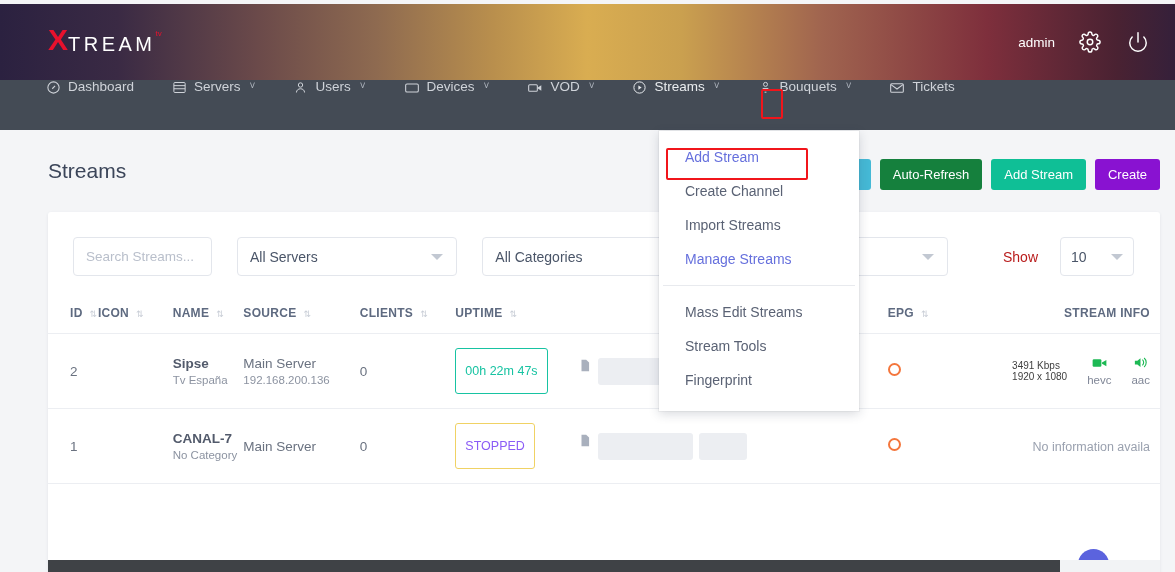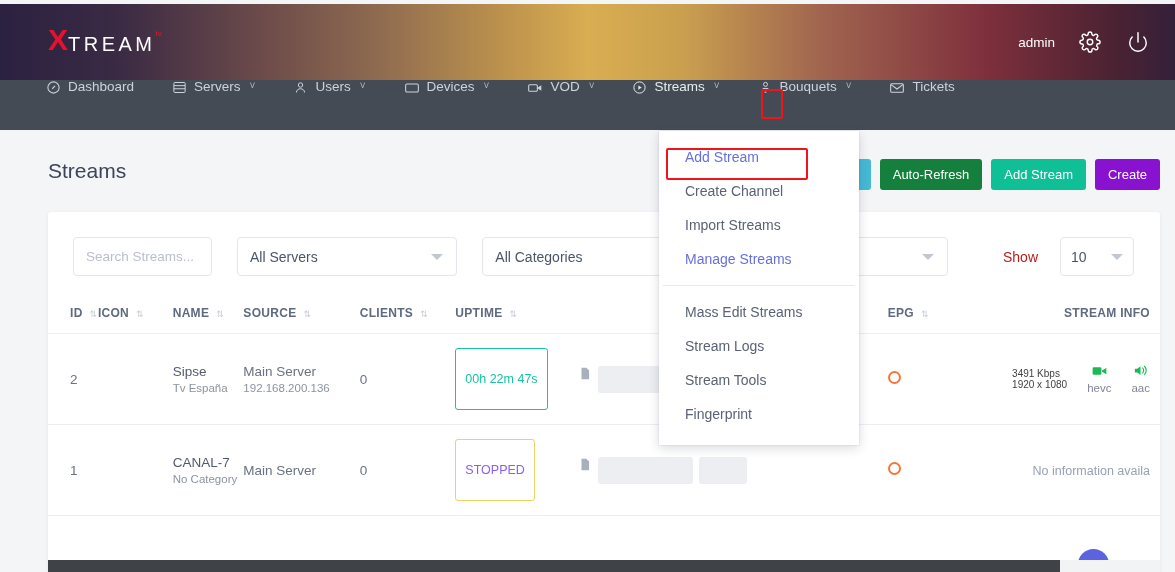--- a/index.html
+++ b/index.html
@@ -642,7 +642,6 @@
     <div class="dd-item link">Manage Streams</div>
     <div class="dd-sep"></div>
     <div class="dd-item">Mass Edit Streams</div>
-    <div class="dd-item">Stream Logs</div>
     <div class="dd-item">Stream Tools</div>
     <div class="dd-item">Fingerprint</div>
   </div>

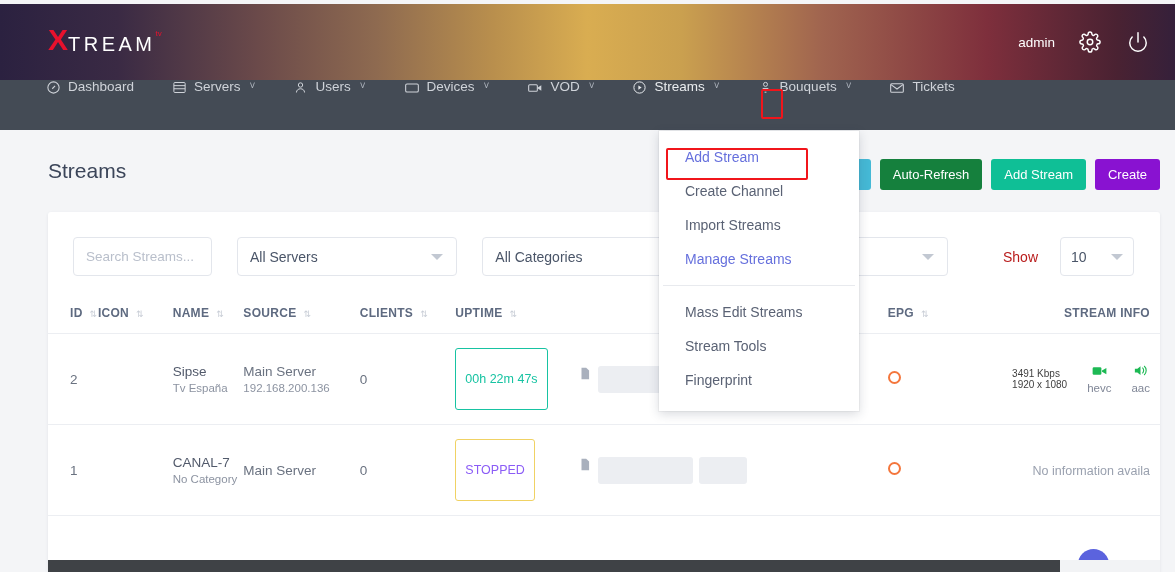--- a/index.html
+++ b/index.html
@@ -256,7 +256,7 @@
   .c-epg    { width: 62px; text-align: left; margin-left: 16px; }
   .c-info   { width: 200px; text-align: right; padding-right: 10px; }
 
-  .name-main { font-weight: 400; color: #525a6b; font-size: 13.5px; white-space: nowrap;}
+  .name-main { font-weight: 700; color: #525a6b; font-size: 13.5px; white-space: nowrap;}
   .name-sub  { font-size: 11.5px; color: #8c93a1; margin-top: 3px; white-space: nowrap;}
   .src-main  { color: #6a7280; font-size: 13.5px; white-space: nowrap;}
   .src-sub   { color: #8c93a1; font-size: 11.5px; margin-top: 3px; white-space: nowrap;}

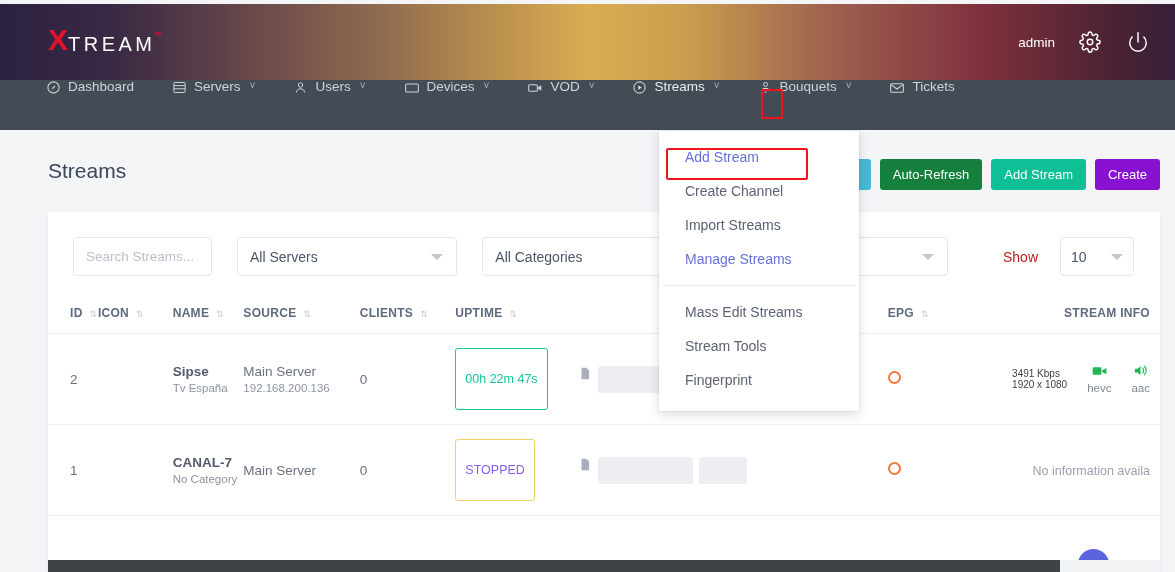--- a/index.html
+++ b/index.html
@@ -265,7 +265,7 @@
     display: inline-block;
     border-radius: 3px;
     font-size: 12.5px;
-    padding: 23px 9px;
+    padding: 15px 9px;
     background: #fff;
   }
   .badge-uptime { border: 1px solid #17c3a2; color: #17c3a2; }

